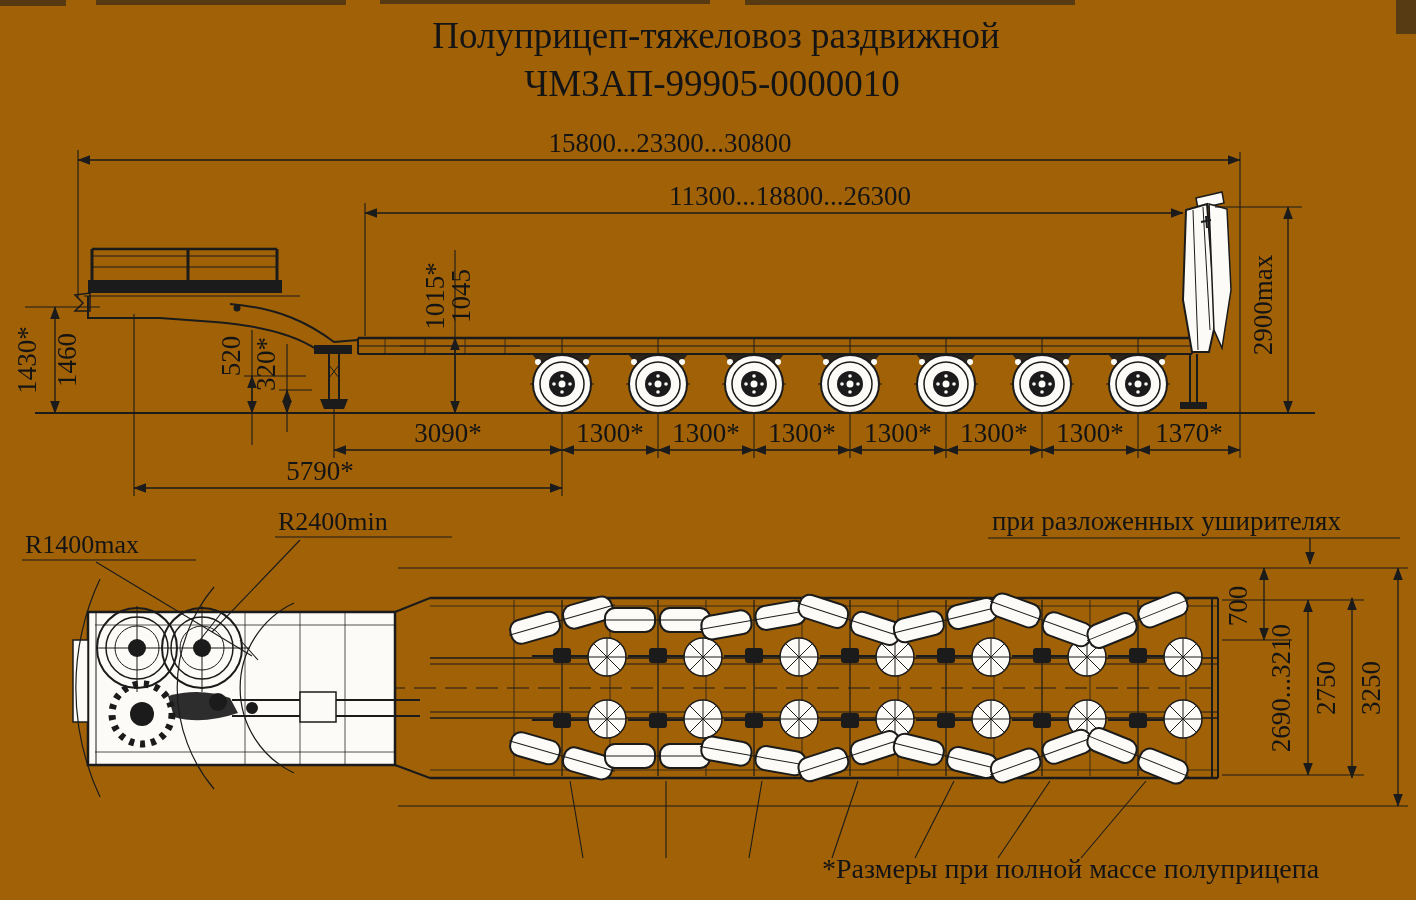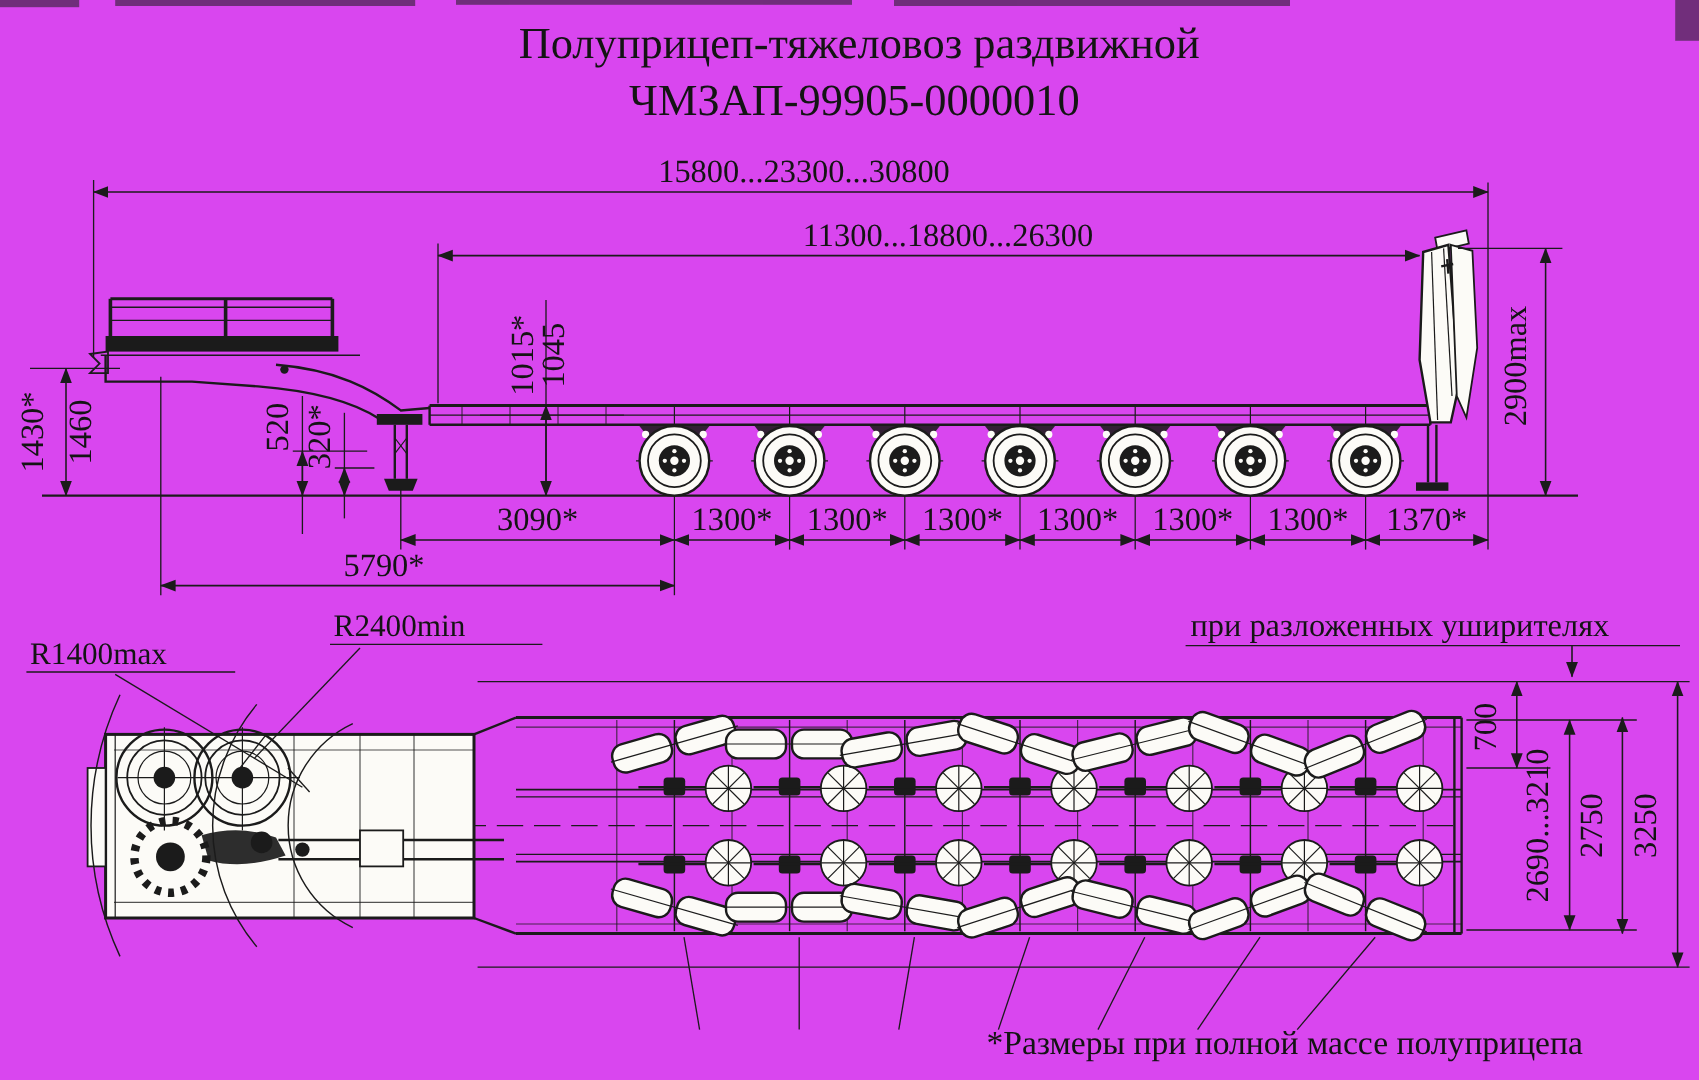--- a/index.html
+++ b/index.html
@@ -3,7 +3,7 @@
 <meta charset="utf-8">
 <style>
   html,body{margin:0;padding:0;background:#e8e8e8;}
-  .page{width:1416px;height:900px;background:#d946ef;position:relative;overflow:hidden;}
+  .page{width:1416px;height:900px;background:#a16207;position:relative;overflow:hidden;}
   svg{display:block;}
   .ink{stroke:#1b1b1b;fill:none;}
   .w1{stroke-width:1;} .w12{stroke-width:1.2;} .w15{stroke-width:1.5;} .w2{stroke-width:2;} .w25{stroke-width:2.5;} .w3{stroke-width:3;}

